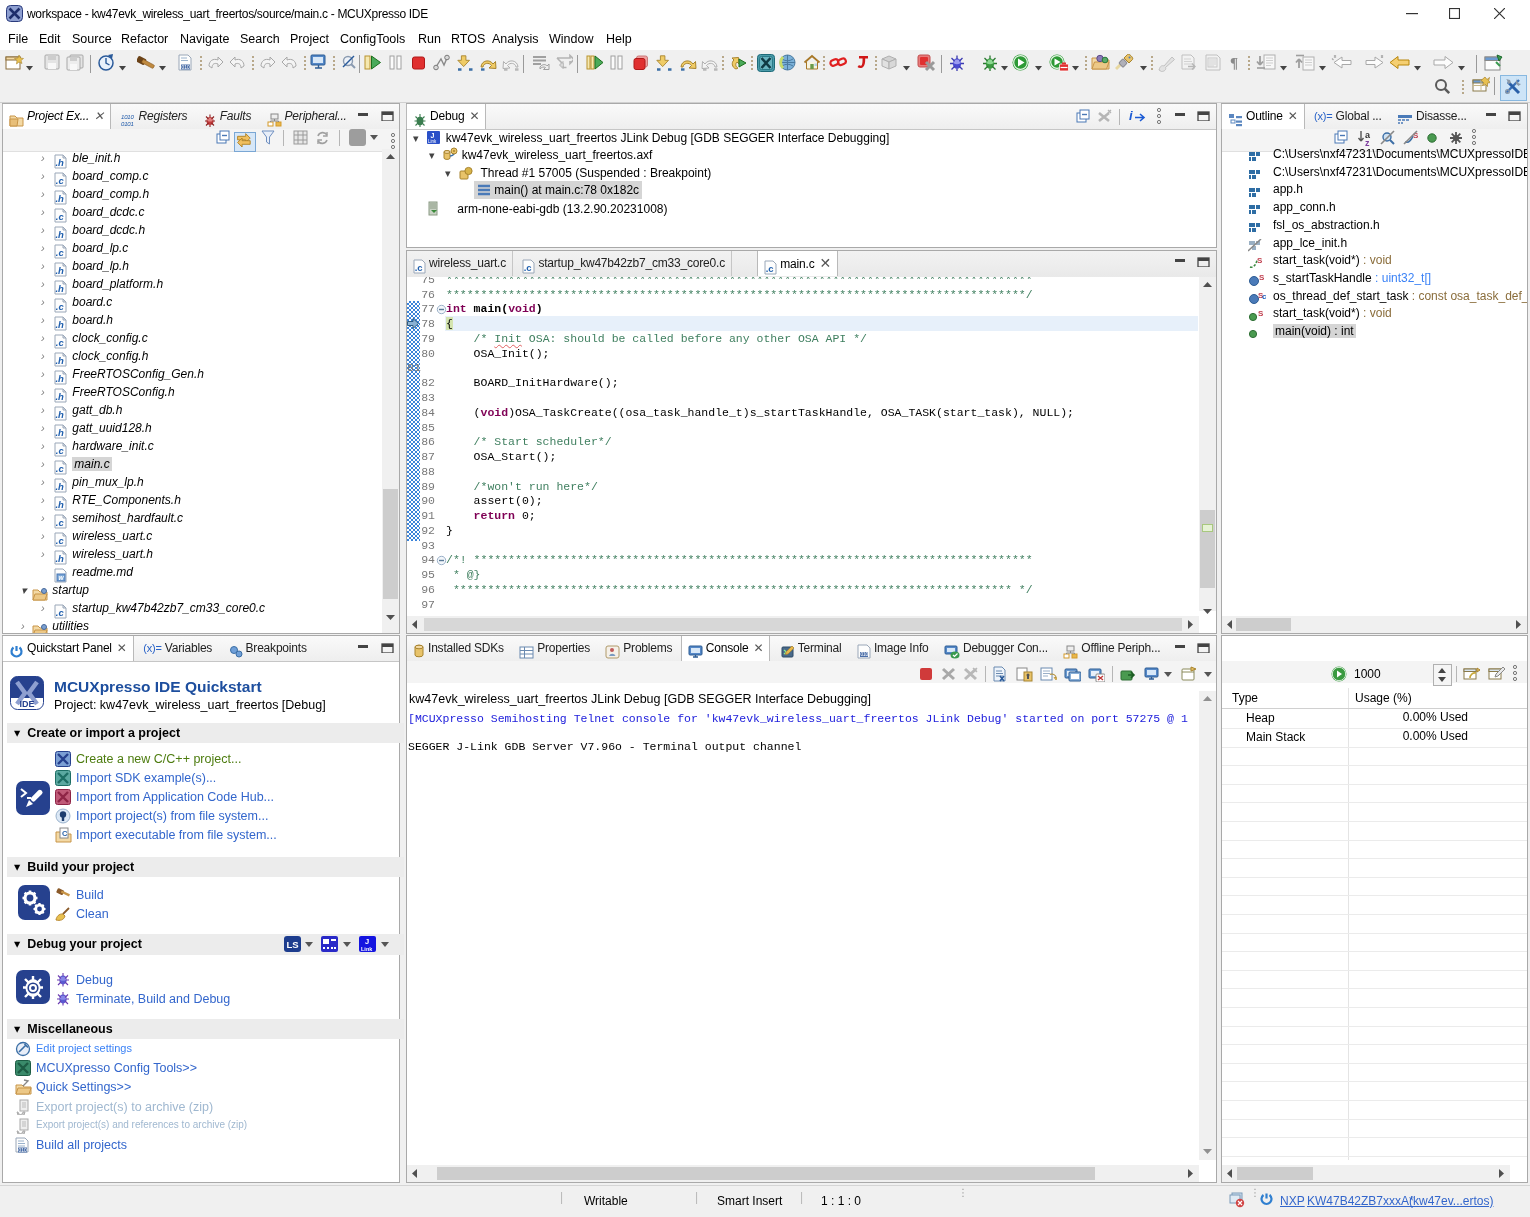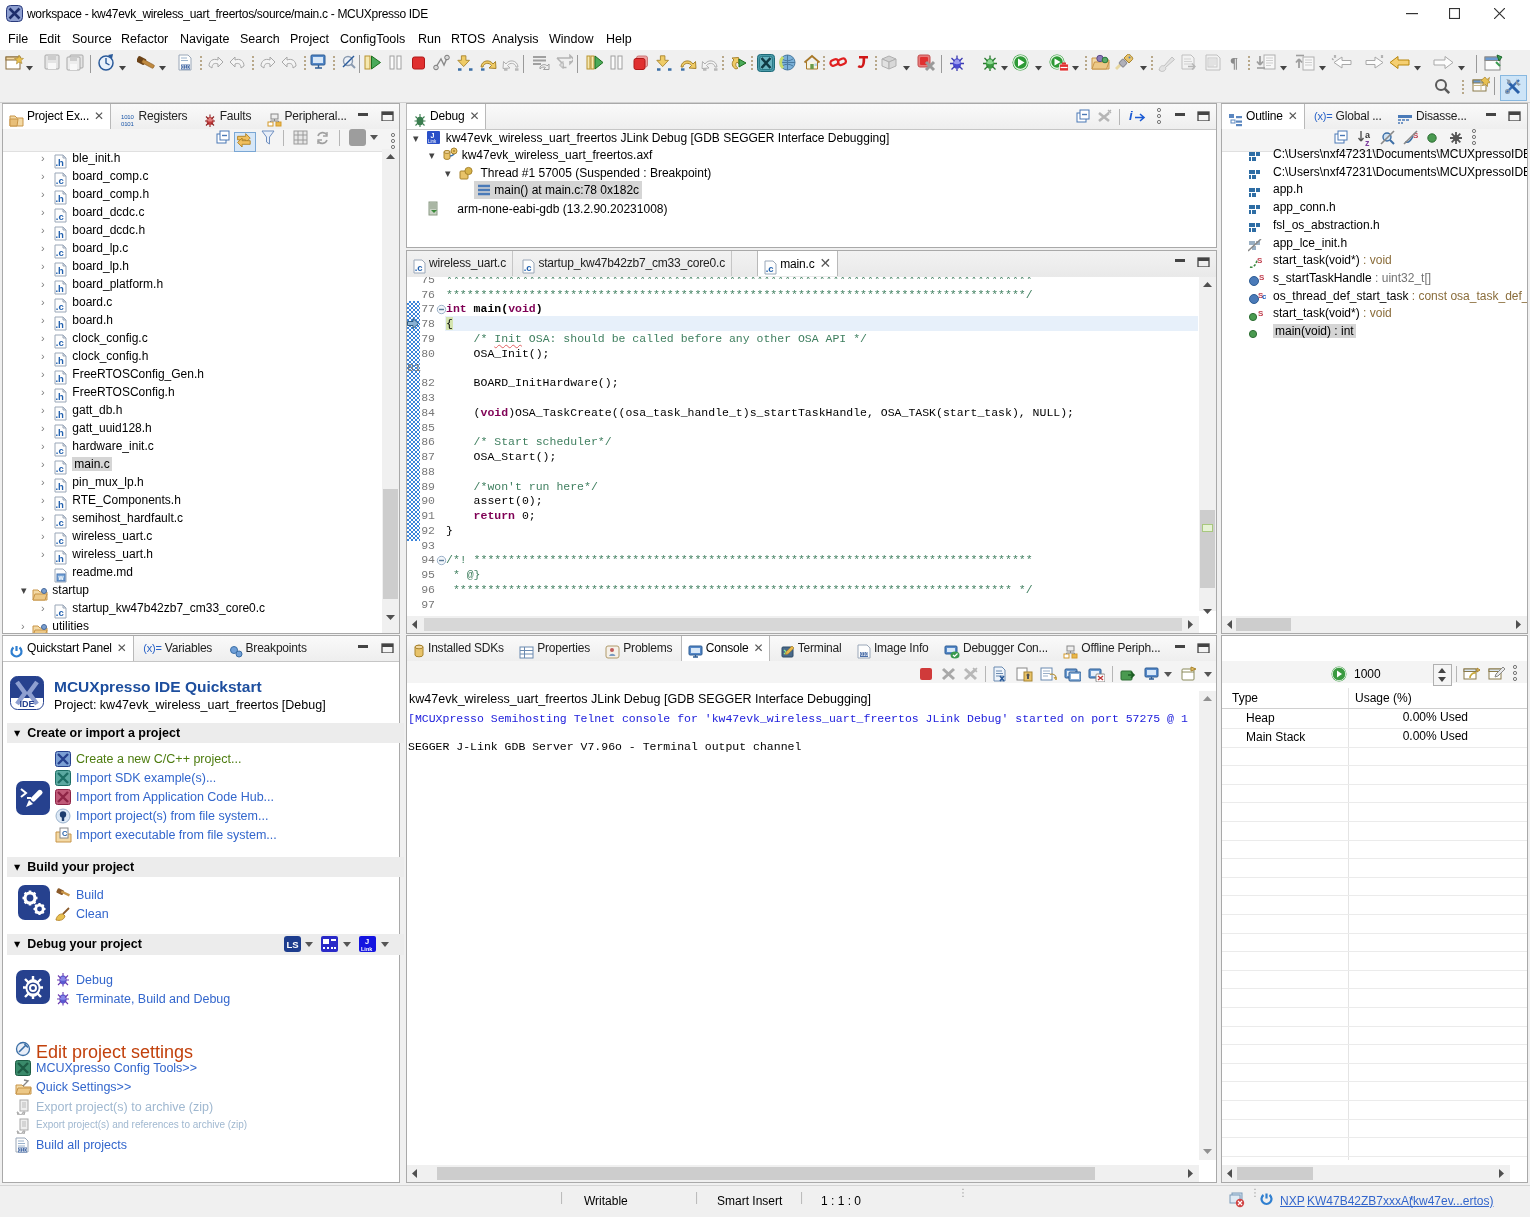--- a/index.html
+++ b/index.html
@@ -380,7 +380,7 @@
       </svg></span>
   </div>
 
-<div class="panel" id="pexp" style="left:2px;top:103px;width:398px;height:531px;">
+<div class="panel" id="pexp" style="left:2px;top:103px;width:398px;height:531px;font-style:italic;">
  <div class="tabs">
   <div class="tab active"><span class="ticon"><svg width="15" height="14">
             <path d="M1 3 h5 l2 2 h6 v8 h-13 z" fill="#f3d9a5" stroke="#c89548"></path>

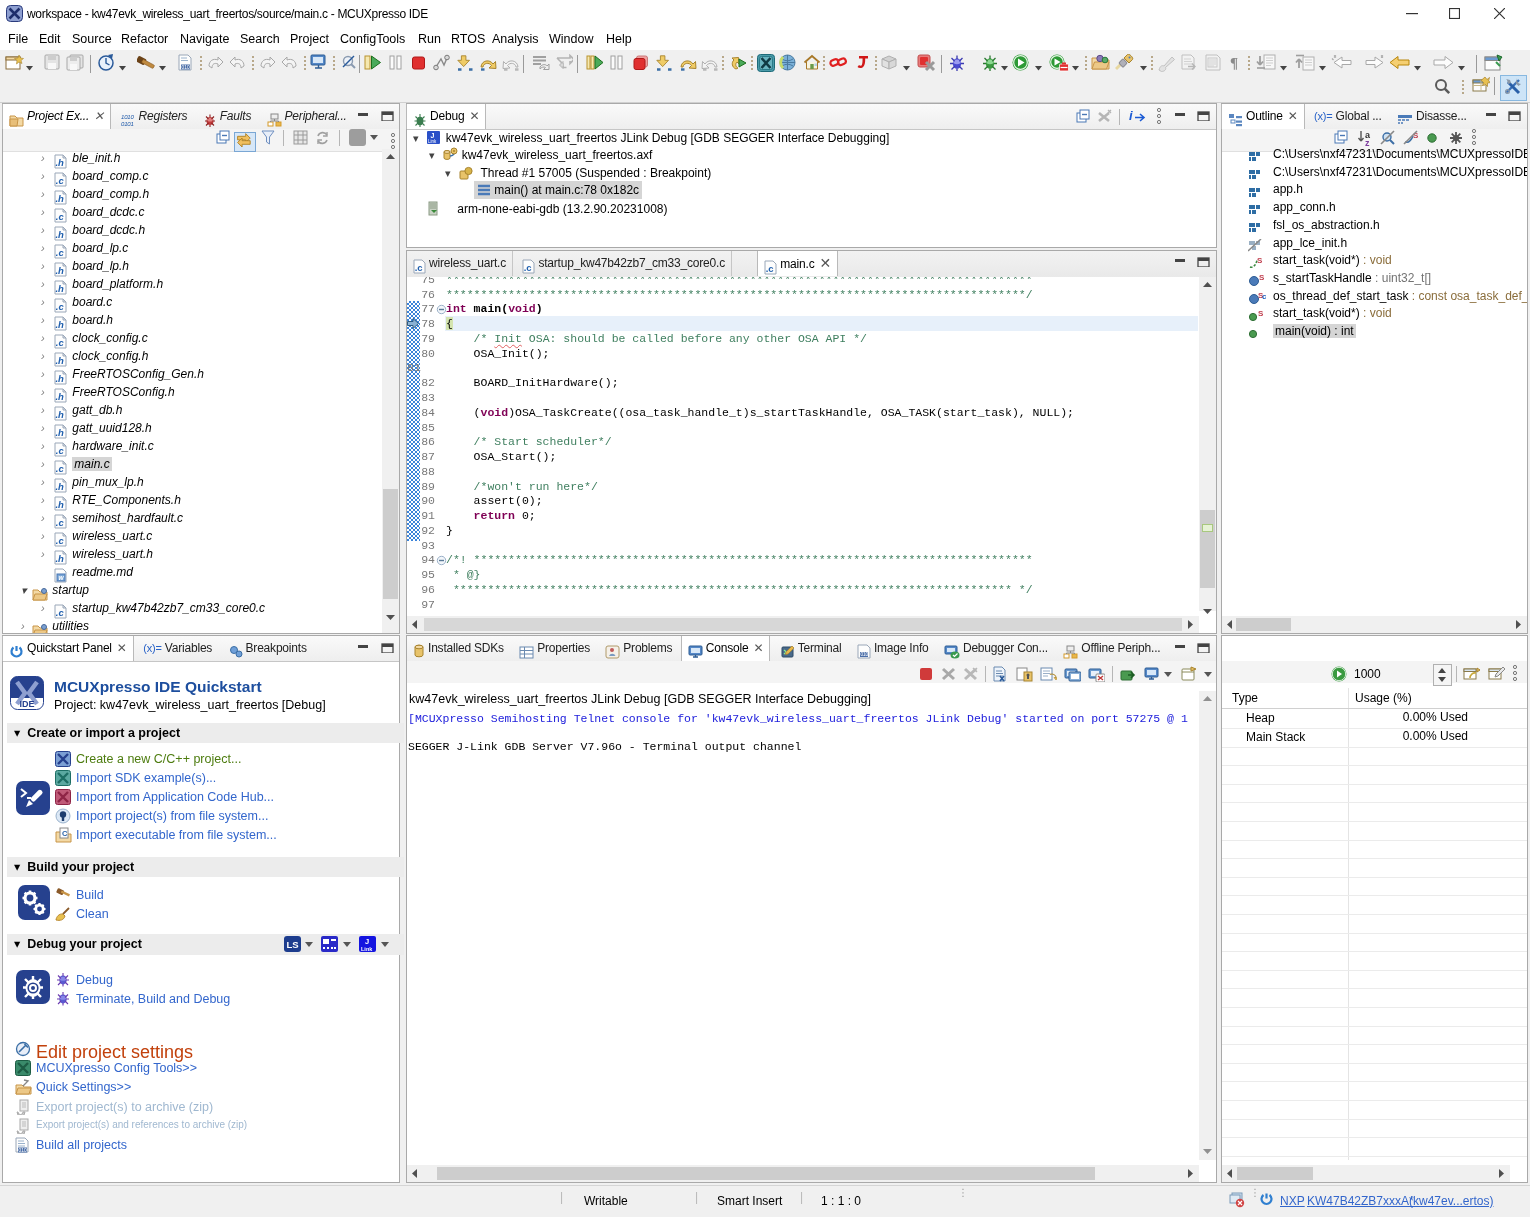--- a/index.html
+++ b/index.html
@@ -849,7 +849,7 @@
 <div class="trow" style="left:26px;top:124.9px"><span style="display:inline-block;width:25px;vertical-align:-2px"><svg width="16" height="13">
             <circle cx="6" cy="7" r="4.5" fill="#4a7ab8" stroke="#2d5c94"></circle>
             <text x="11" y="6" font-size="8" font-weight="bold" fill="#c04050" font-family="Liberation Sans">S</text>
-          </svg></span><span style="">s_startTaskHandle</span><span style="color:#737373"> : uint32_t[]</span></div>
+          </svg></span><span style="">s_startTaskHandle</span><span style="color:#3b82f6"> : uint32_t[]</span></div>
 <div class="trow" style="left:26px;top:142.6px"><span style="display:inline-block;width:25px;vertical-align:-2px"><svg width="18" height="13">
             <circle cx="6" cy="7" r="4.5" fill="#4a7ab8" stroke="#2d5c94"></circle>
             <text x="10" y="6" font-size="8" font-weight="bold" fill="#c04050" font-family="Liberation Sans">S</text>

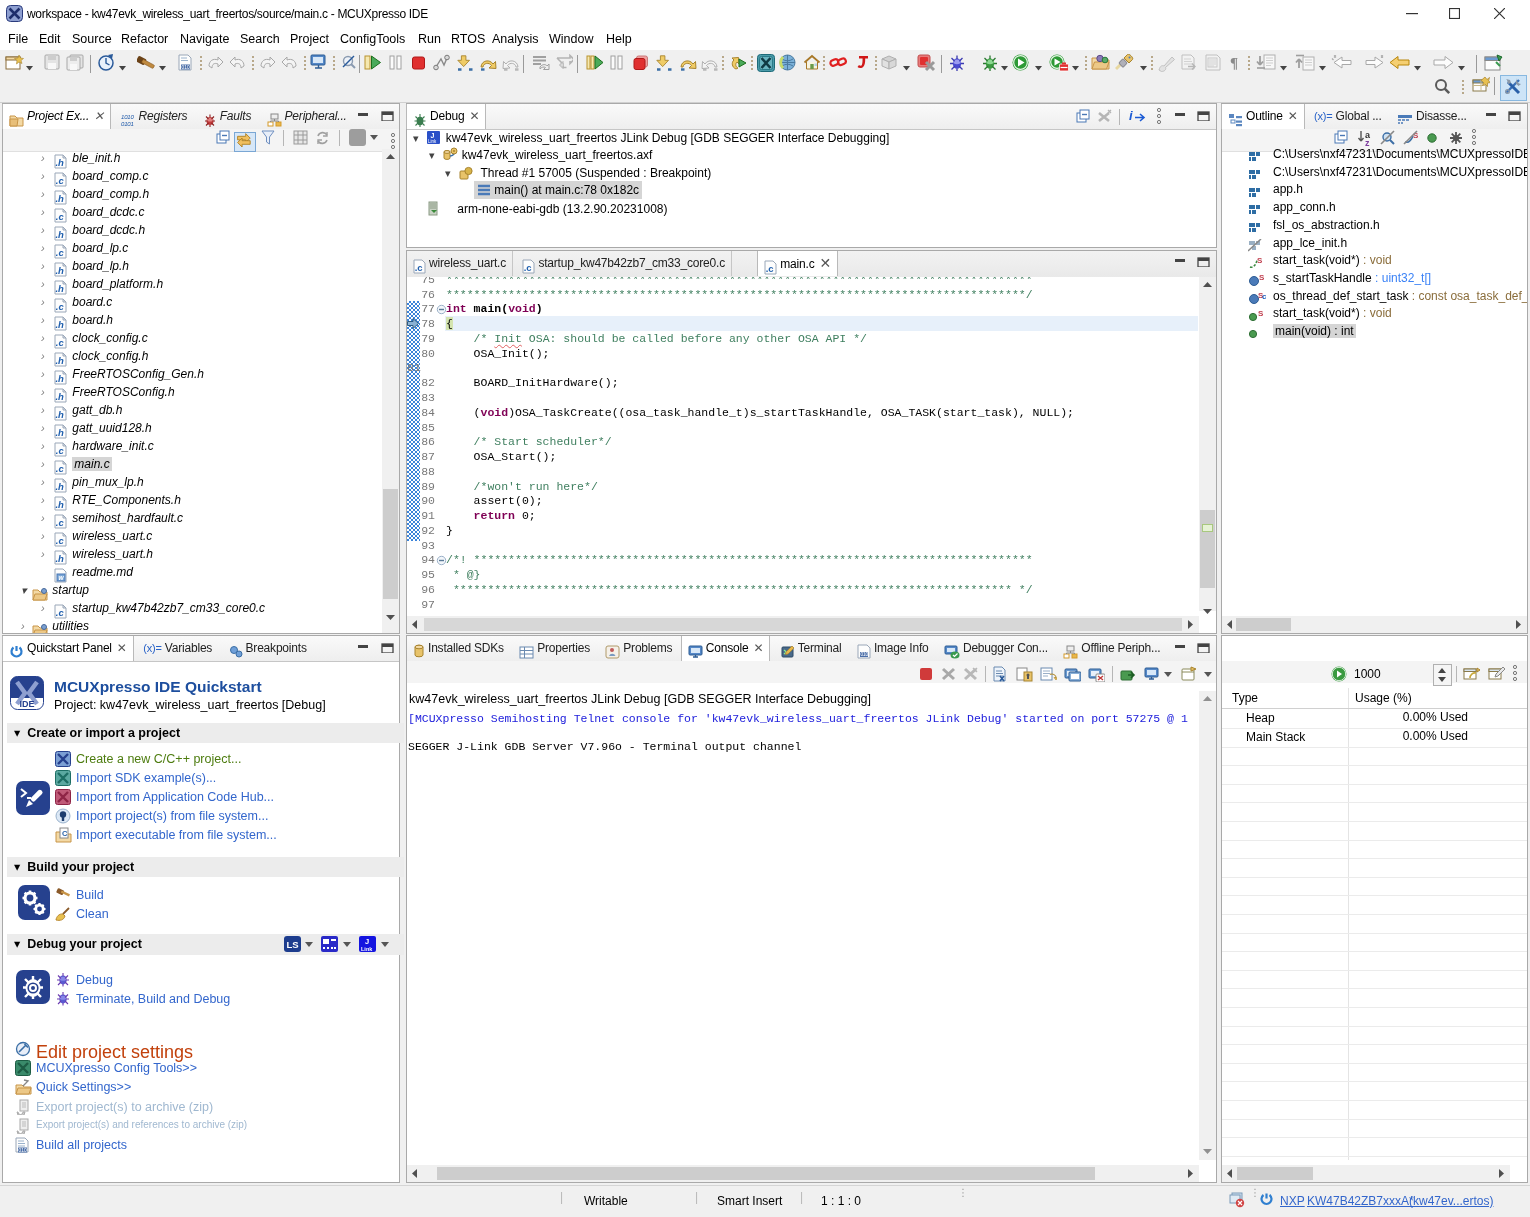--- a/index.html
+++ b/index.html
@@ -1013,6 +1013,7 @@
         <circle cx="17" cy="18" r="2" fill="#26418e"></circle>
       </svg>
     </div>
+ <div class="band" style="left:4px;top:383px;width:390px;padding-left:7px"><span style="font-weight:normal">▾</span>&nbsp; Miscellaneous</div>
  <div id="qs4">
       <span class="abs" style="left:12px;top:405px;width:18px"><svg width="16" height="16">
           <circle cx="8" cy="8" r="6.5" fill="#e8eef8" stroke="#3a6ea5" stroke-width="1.3"></circle>

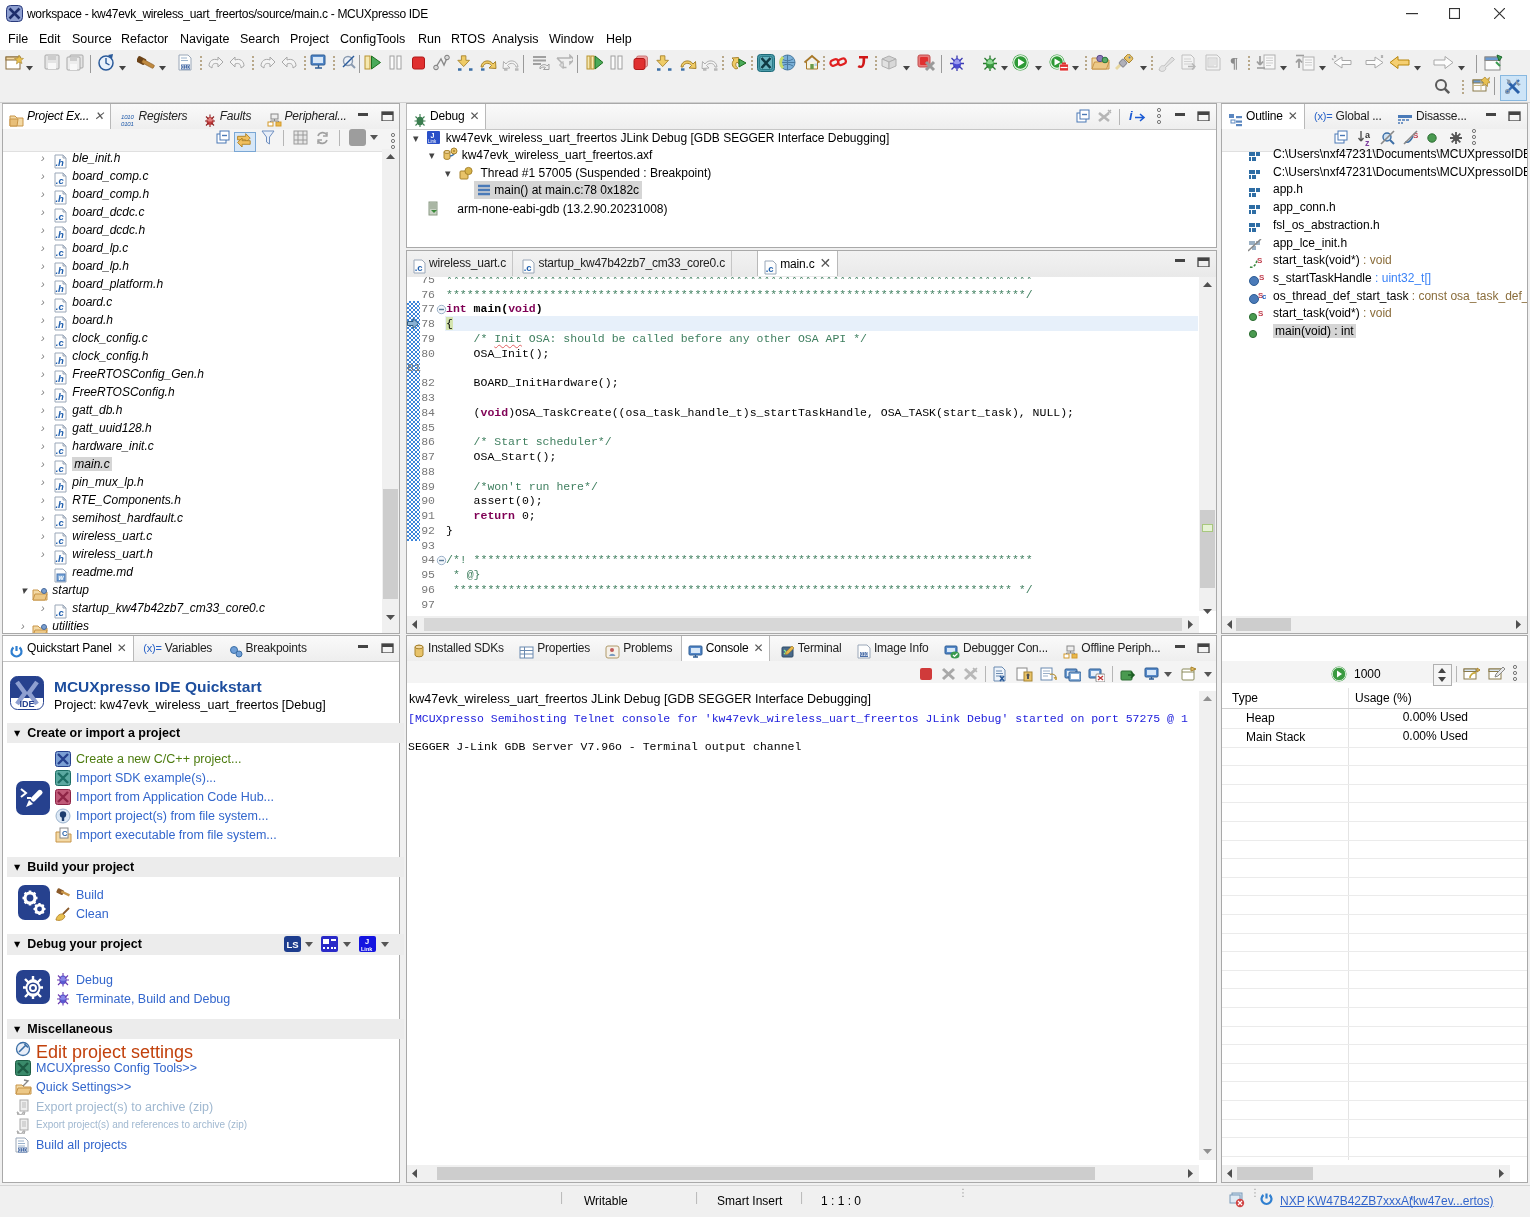--- a/index.html
+++ b/index.html
@@ -1019,7 +1019,7 @@
           <circle cx="8" cy="8" r="6.5" fill="#e8eef8" stroke="#3a6ea5" stroke-width="1.3"></circle>
           <path d="M4 11 L11 4 M9.5 3 l3.5 3.5" stroke="#3a6ea5" stroke-width="1.6"></path>
         </svg></span>
-      <span class="abs" style="left:33px;top:406px;color:#c2410c;font-size:18px">Edit project settings</span>
+      <span class="abs" style="left:33px;top:406px;color:#3b82f6;font-size:11px">Edit project settings</span>
       <span class="abs" style="left:12px;top:424px;width:18px"><svg width="16" height="16">
           <rect x="0.5" y="0.5" width="15" height="15" rx="2" fill="#3a8a6a" stroke="#1d5c44"></rect>
           <path d="M3 3 L8 8 L3 13 M13 3 L8 8 L13 13" stroke="#1d5c44" stroke-width="2.4" fill="none"></path>

